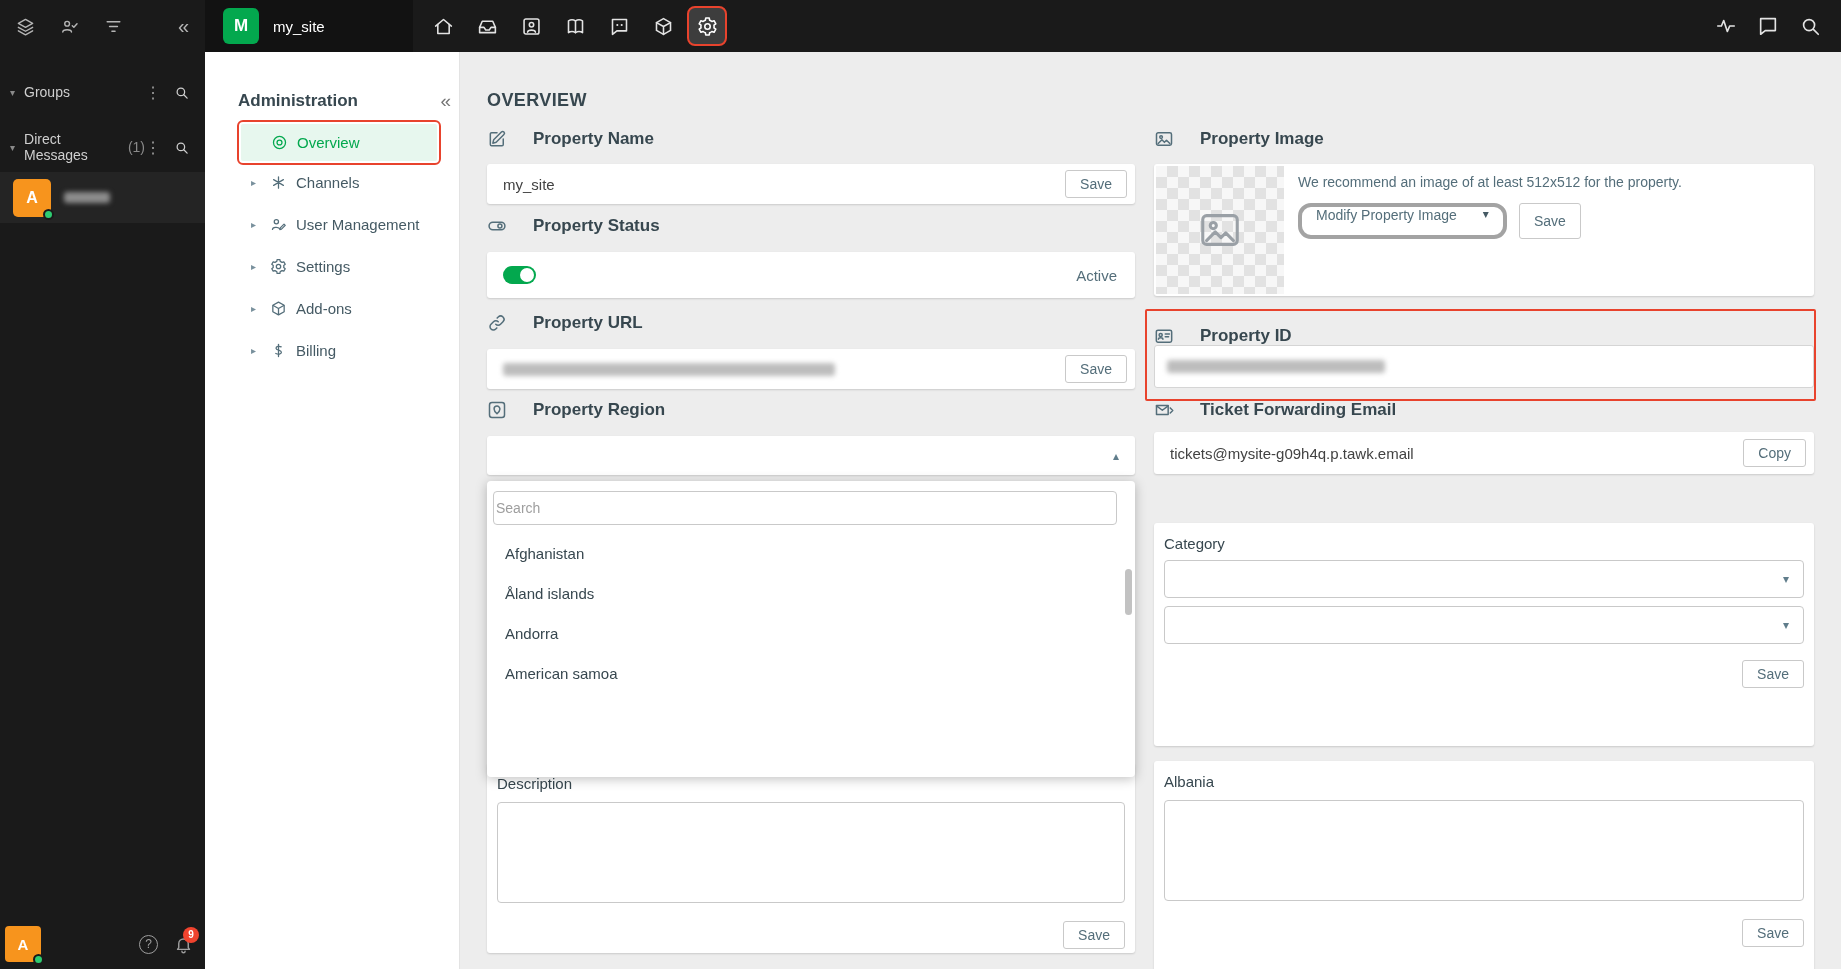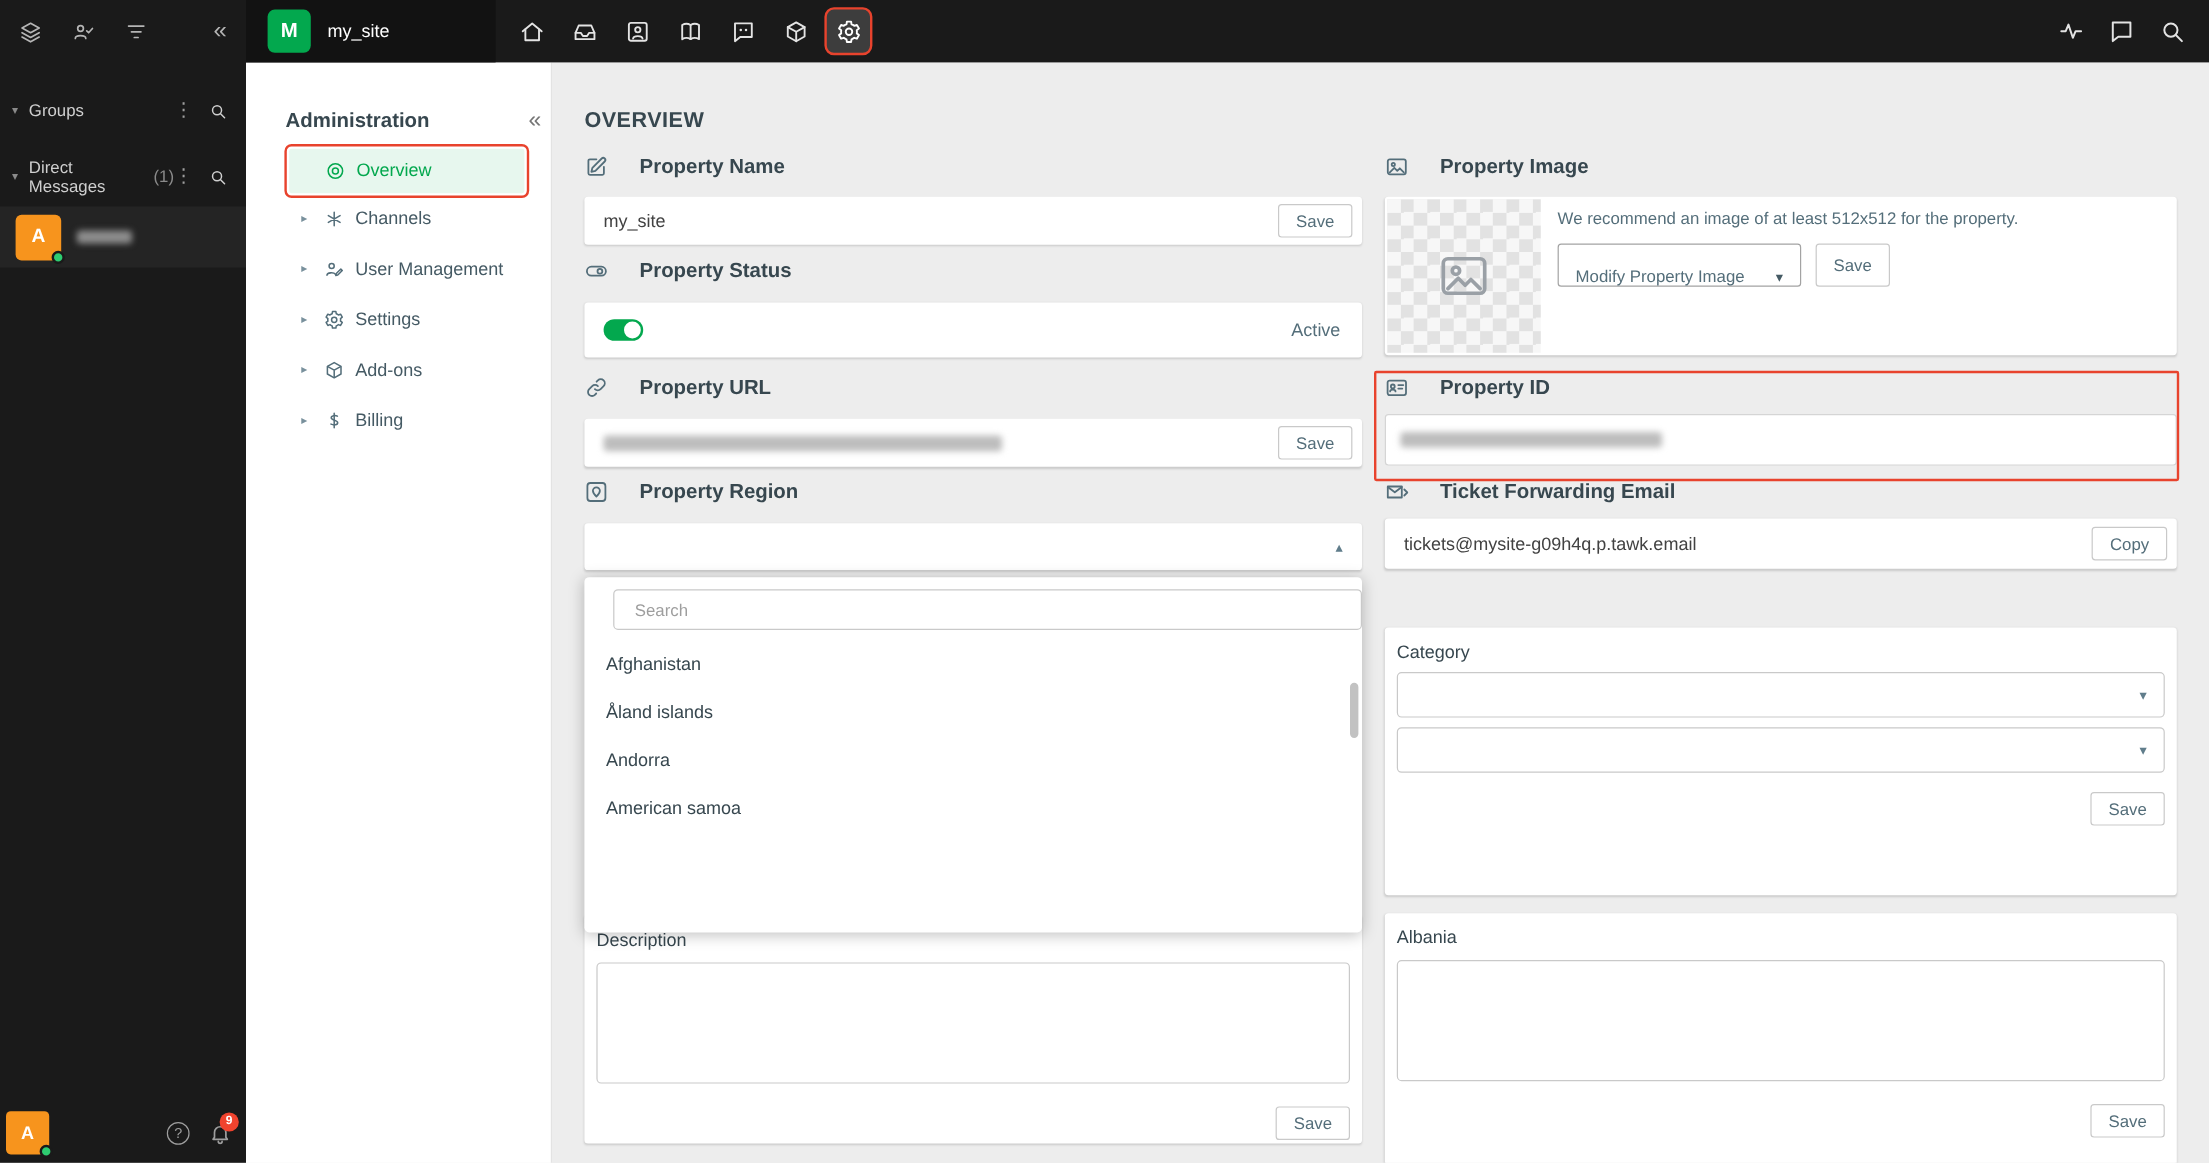--- a/index.html
+++ b/index.html
@@ -123,8 +123,8 @@
   .pimg-right{padding:8px 0 0 14px}
   .hint{font-size:14px;color:#546e7a}
   .img-btn-row{margin-top:13px;display:flex;gap:12px}
-  .modify-btn{height:36px;padding:0 14px;border:1px solid #a3a3a3;border-radius:3px;background:#fff;
-    font-size:14px;color:#546e7a;display:inline-flex;align-items:flex-end;cursor:pointer;font-family:inherit}
+  .modify-btn{height:36px;padding:0 14px;border:4px solid #a3a3a3;border-radius:13px;background:#fff;
+    font-size:14px;color:#546e7a;display:inline-flex;align-items:flex-start;cursor:pointer;font-family:inherit}
   .modify-btn .caret-down{margin-left:26px;color:#455a64}
 
   

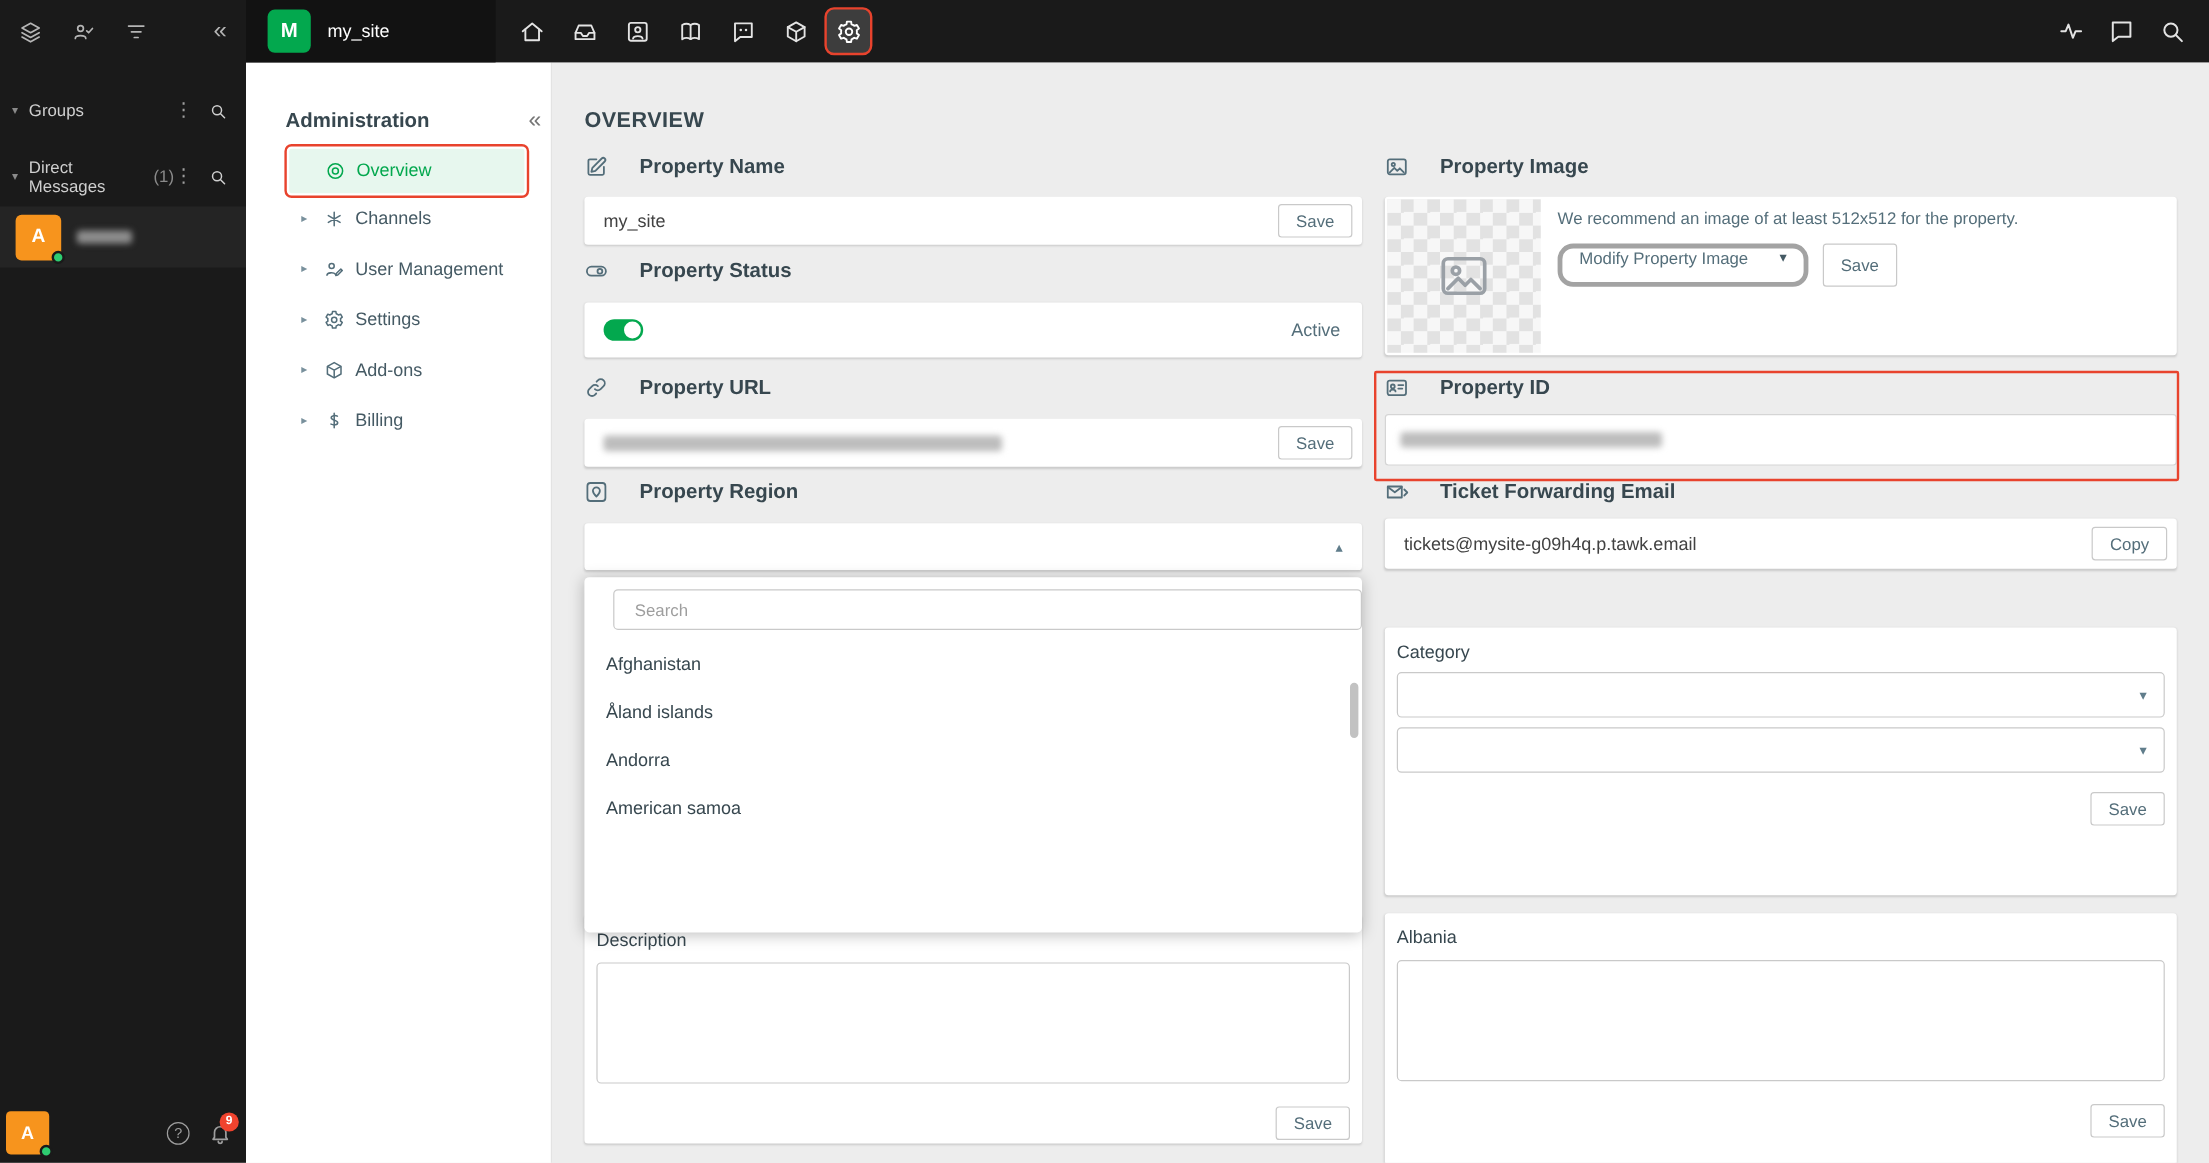--- a/index.html
+++ b/index.html
@@ -480,7 +480,7 @@
       </div>
 
       <div class="red-box"></div>
-      <div class="sec-h" style="top:259px">
+      <div class="sec-h" style="top:272px">
         <span class="icon">
             <svg width="20" height="20" viewBox="0 0 24 24" fill="none" stroke="currentColor" stroke-width="1.8" stroke-linecap="round" stroke-linejoin="round">
               <rect x="2.8" y="5" width="18.4" height="14.5" rx="2"></rect>

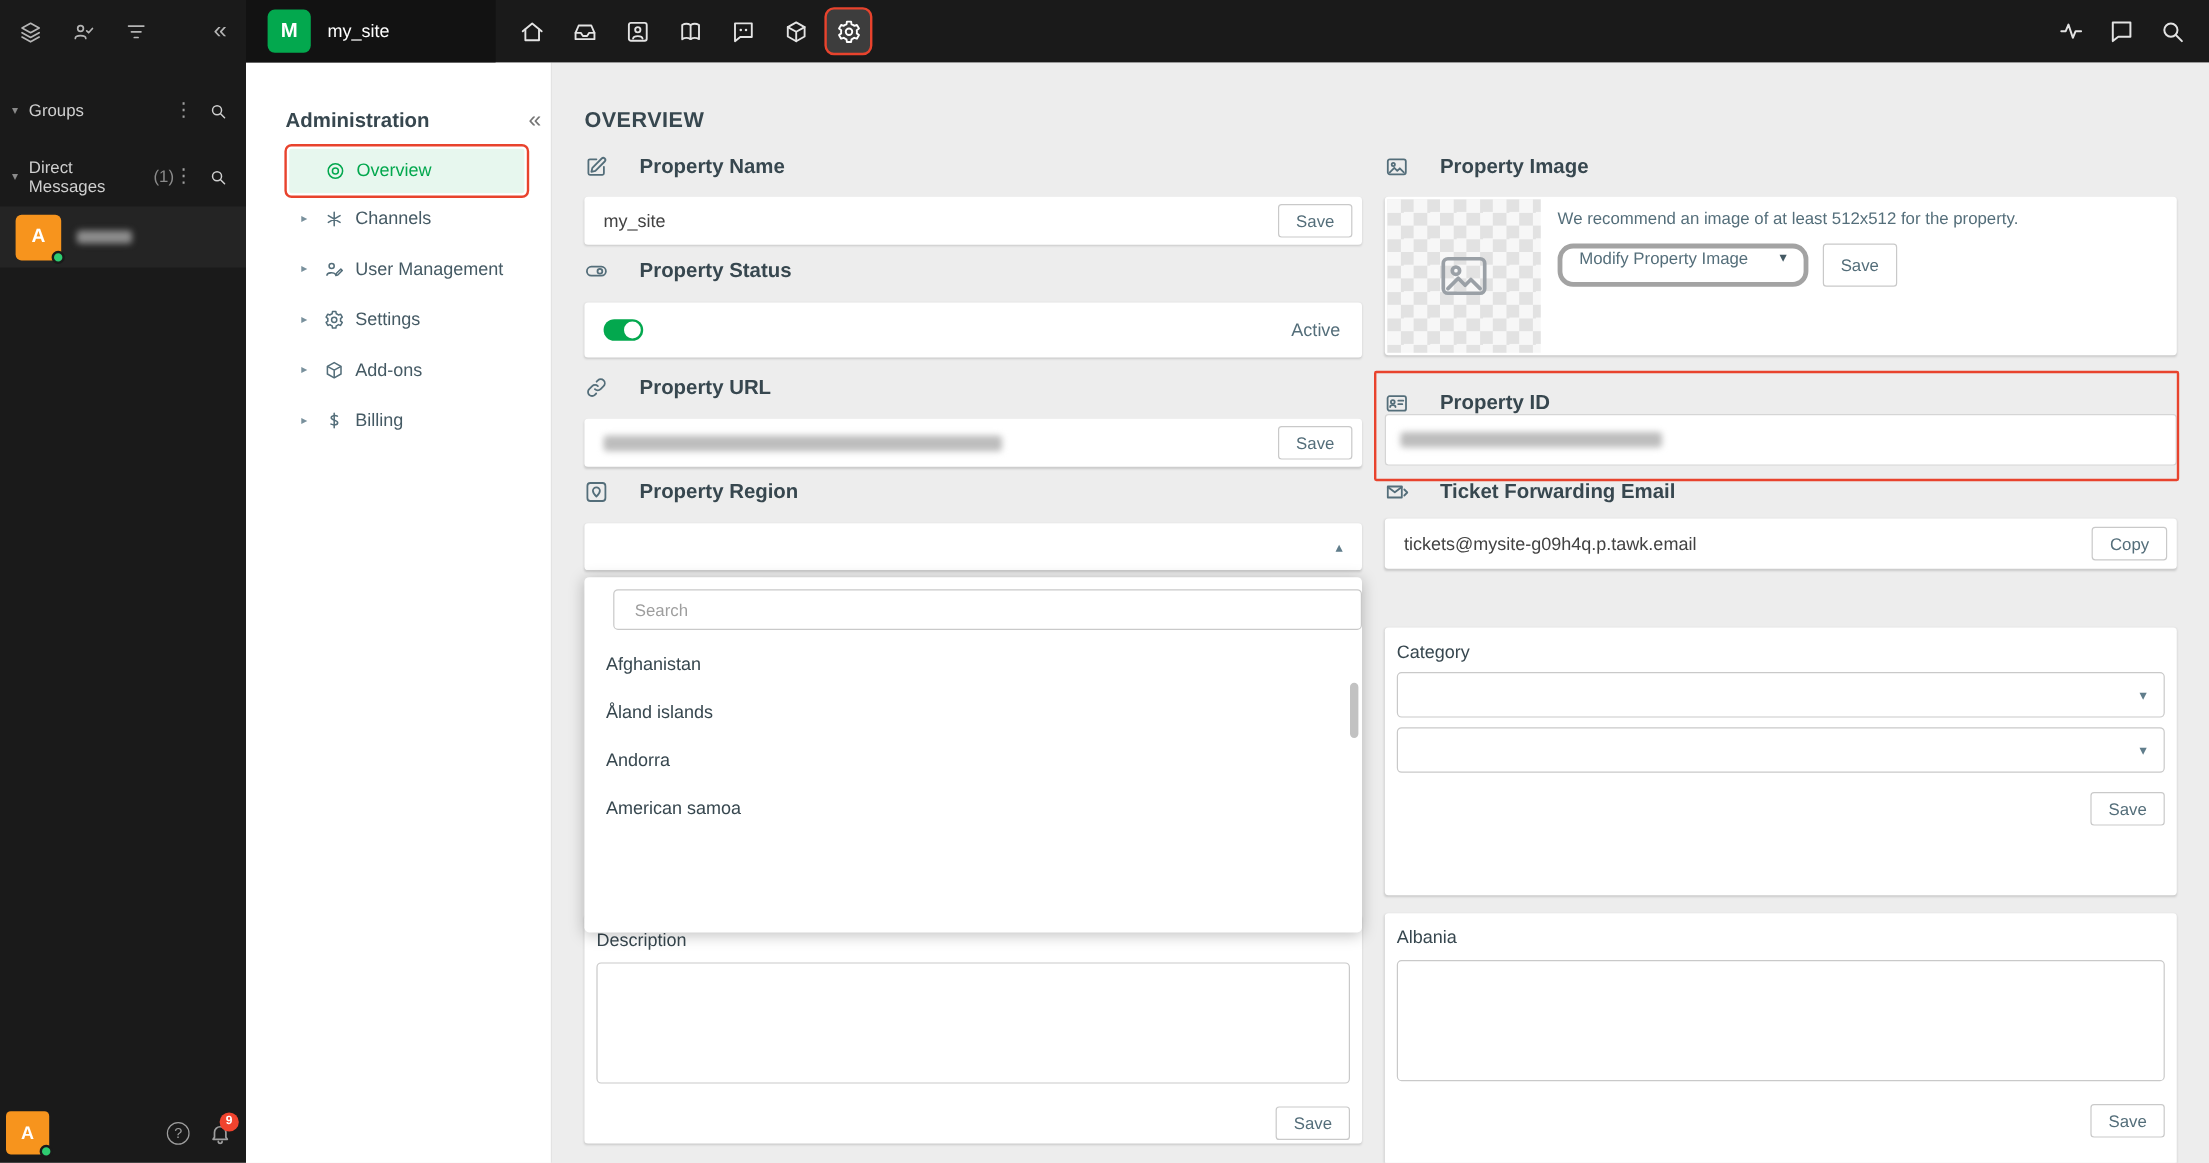--- a/index.html
+++ b/index.html
@@ -97,8 +97,8 @@
   
   .dropdown{position:absolute;left:0;top:429px;width:648px;height:296px;background:#fff;
     border-radius:4px;box-shadow:0 2px 12px rgba(0,0,0,.25);padding-top:10px;z-index:20}
-  .dd-search{margin:0 24px;width:calc(100% - 24px);height:34px;border:1px solid #c9c9c9;
-    border-radius:4px;padding:0 17px;font-size:14px;font-family:inherit;color:#424242;outline:none}
+  .dd-search{margin:0 6px;width:calc(100% - 24px);height:34px;border:1px solid #c9c9c9;
+    border-radius:4px;padding:0 2px;font-size:14px;font-family:inherit;color:#424242;outline:none}
   .dd-search::placeholder{color:#9e9e9e}
   .dd-list{margin-top:8px}
   .dd-item{height:40px;display:flex;align-items:center;padding-left:18px;font-size:15px;

